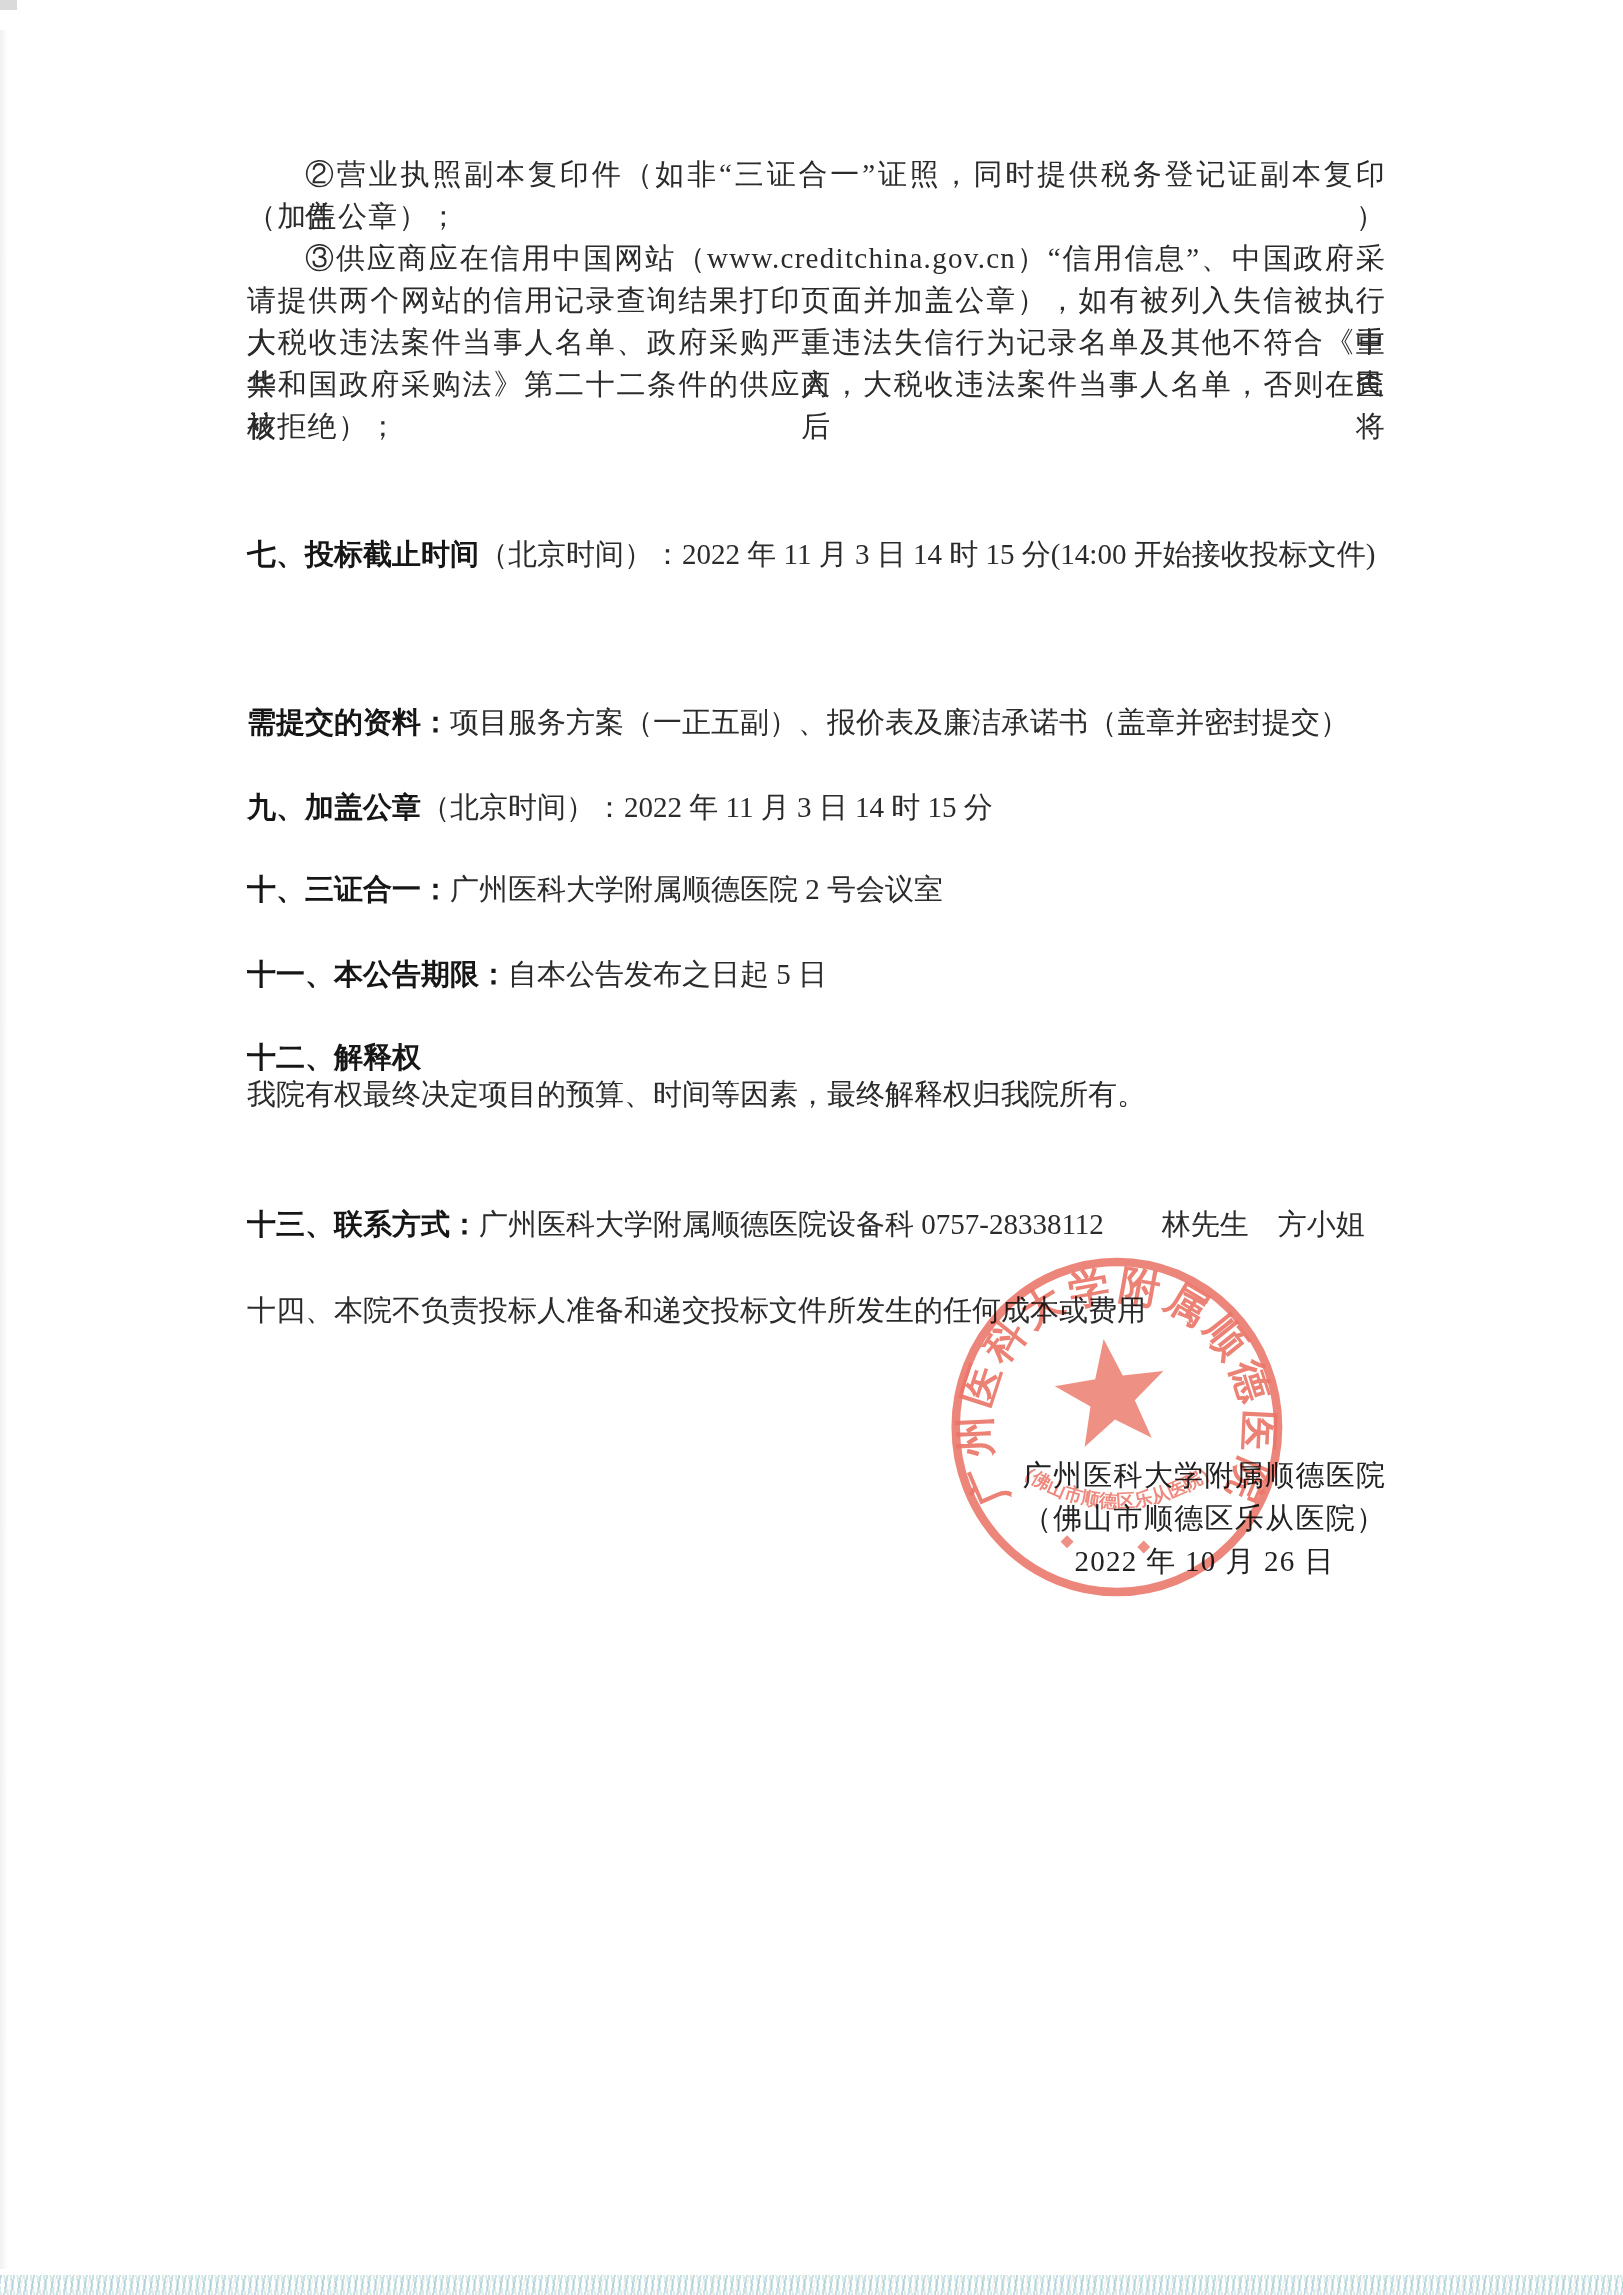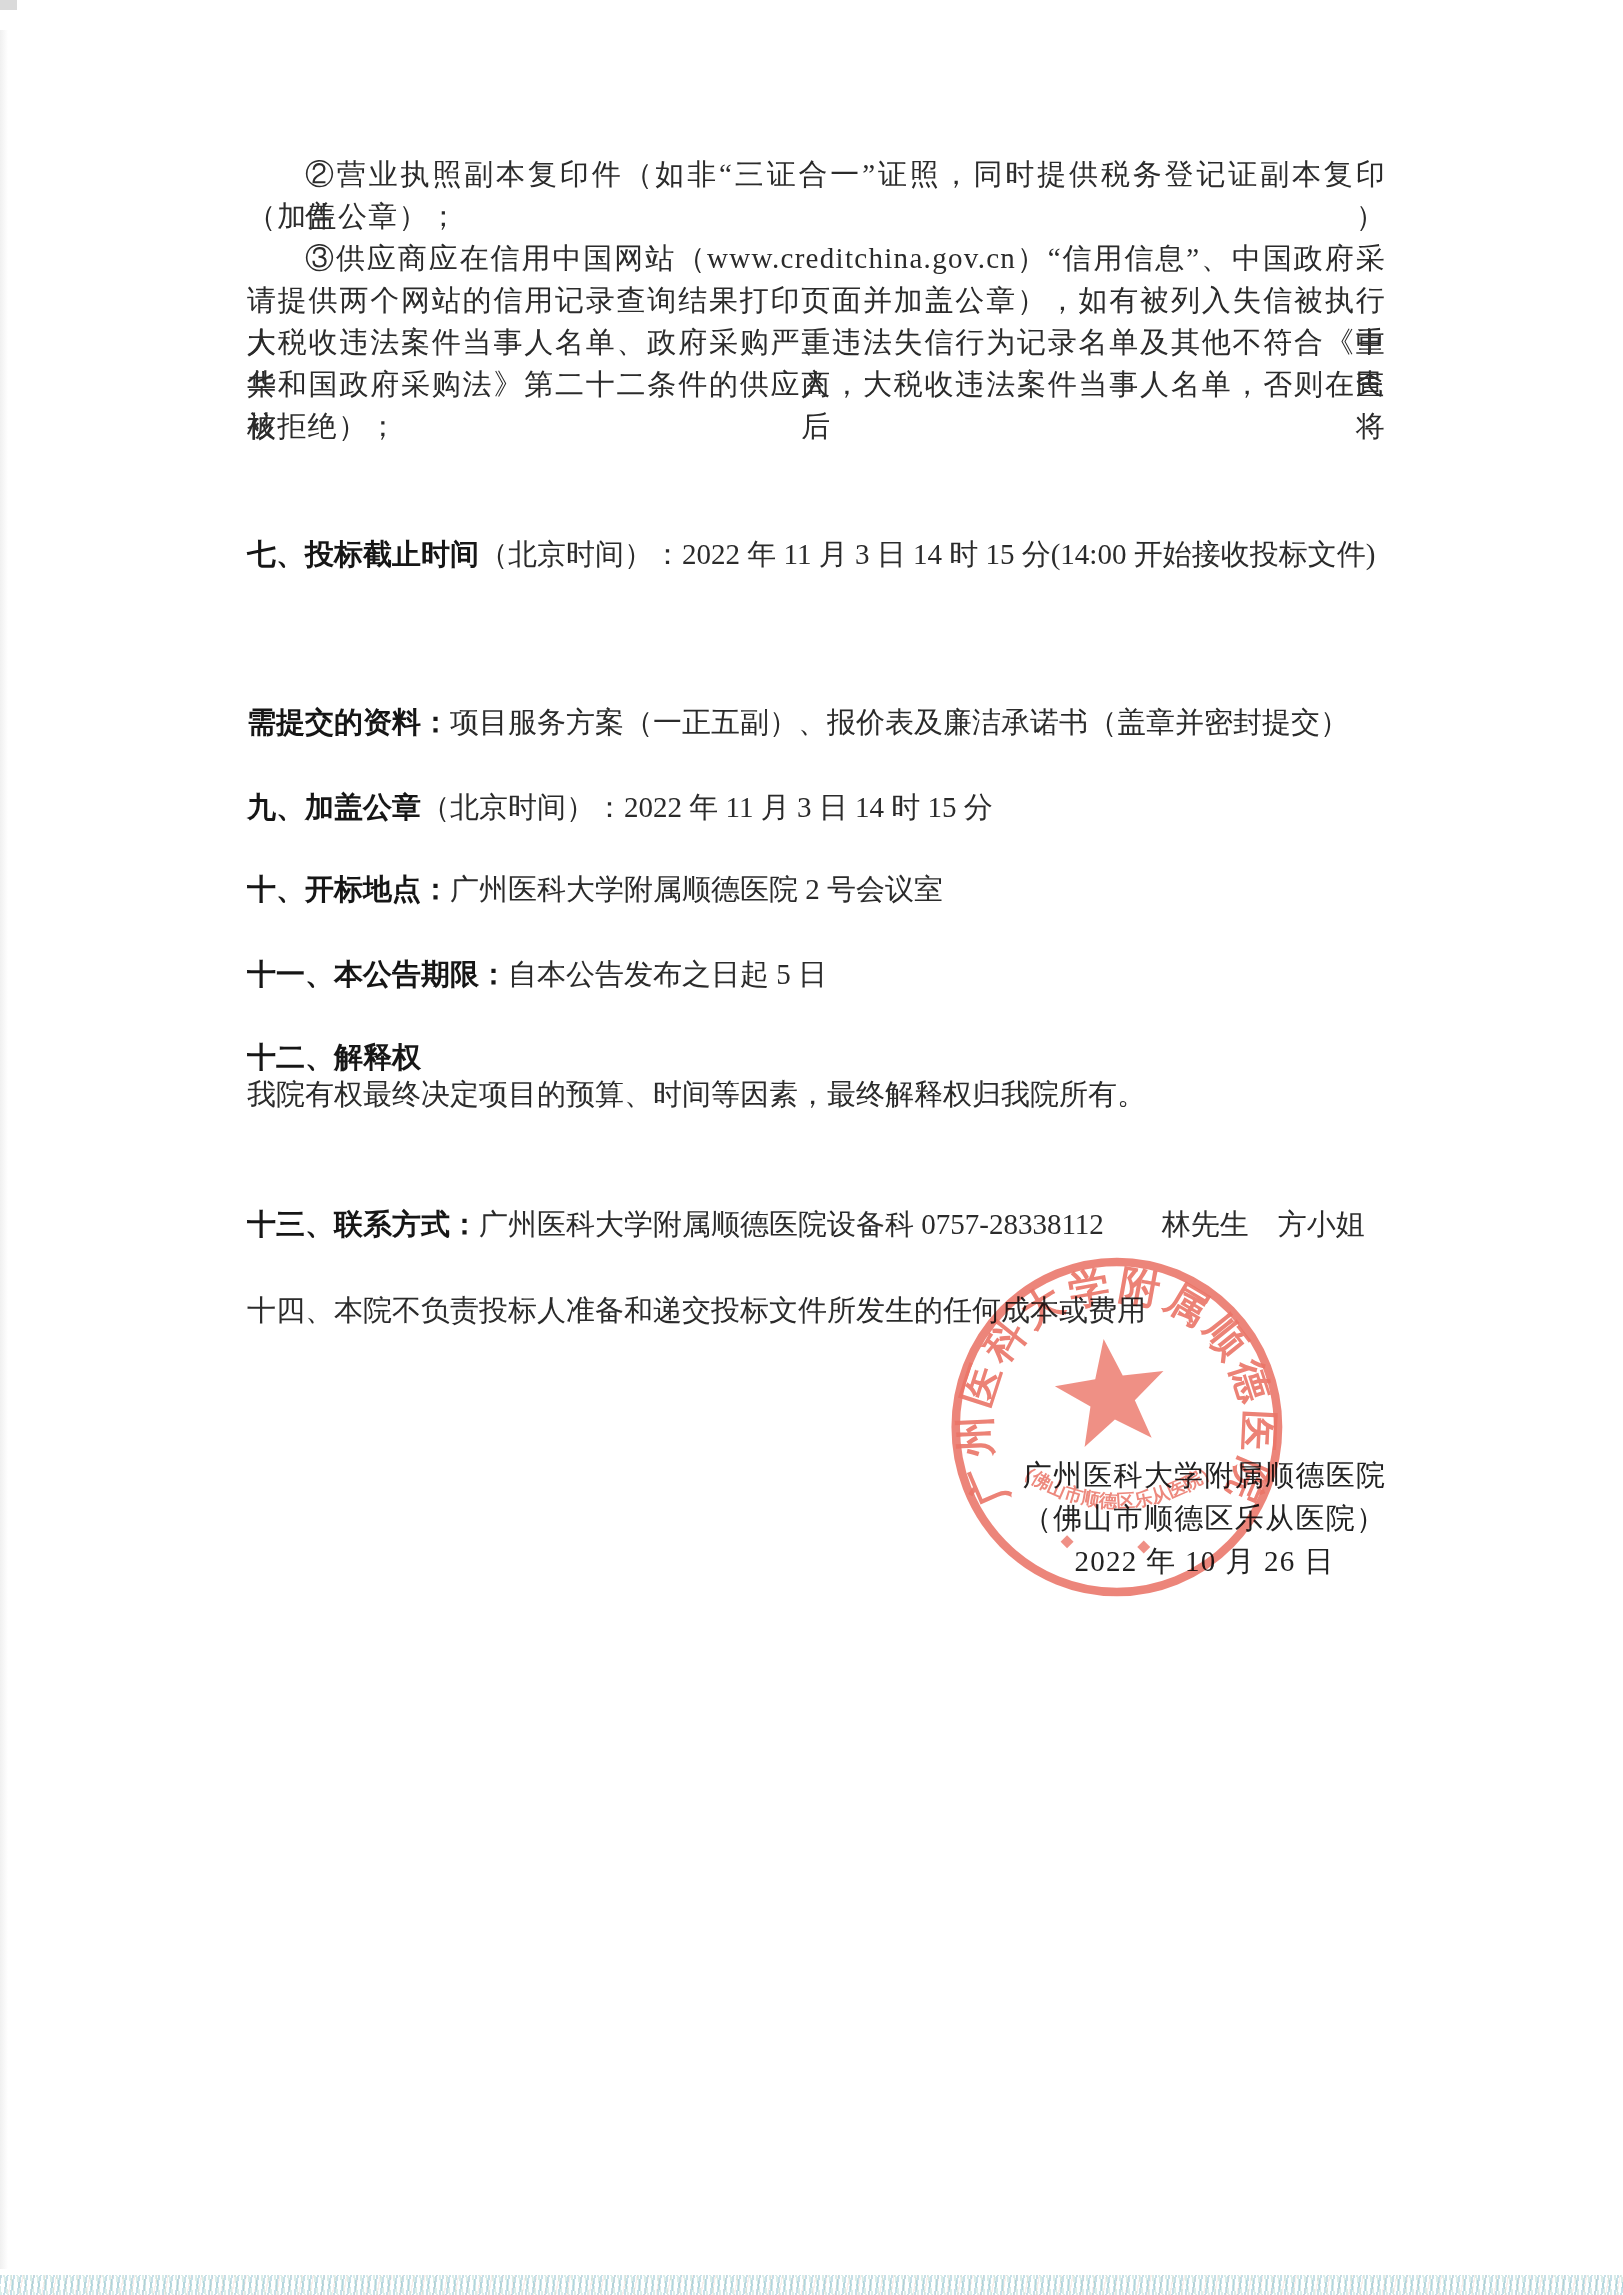--- a/index.html
+++ b/index.html
@@ -77,7 +77,7 @@
     <span class="b">九、加盖公章</span><span>（北京时间）：2022 年 11 月 3 日 14 时 15 分</span>
   </div>
   <div class="item" style="top:868px">
-    <span class="b">十、开标地点：</span><span>广州医科大学附属顺德医院 2 号会议室</span>
+    <span class="b">十、三证合一：</span><span>广州医科大学附属顺德医院 2 号会议室</span>
   </div>
   <div class="item" style="top:953px">
     <span class="b">十一、本公告期限：</span><span>自本公告发布之日起 5 日</span>

